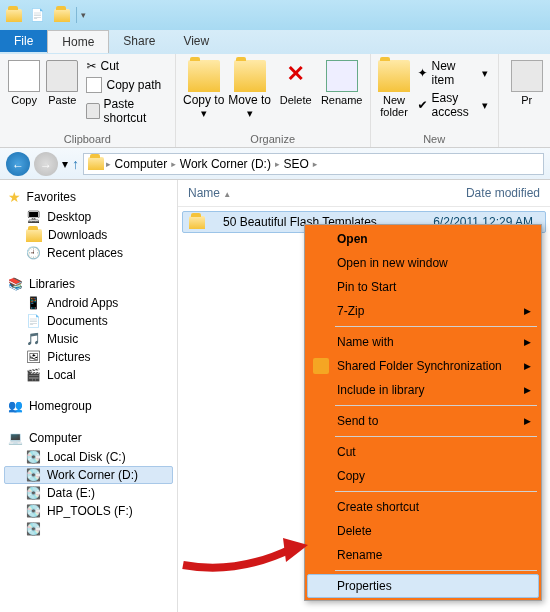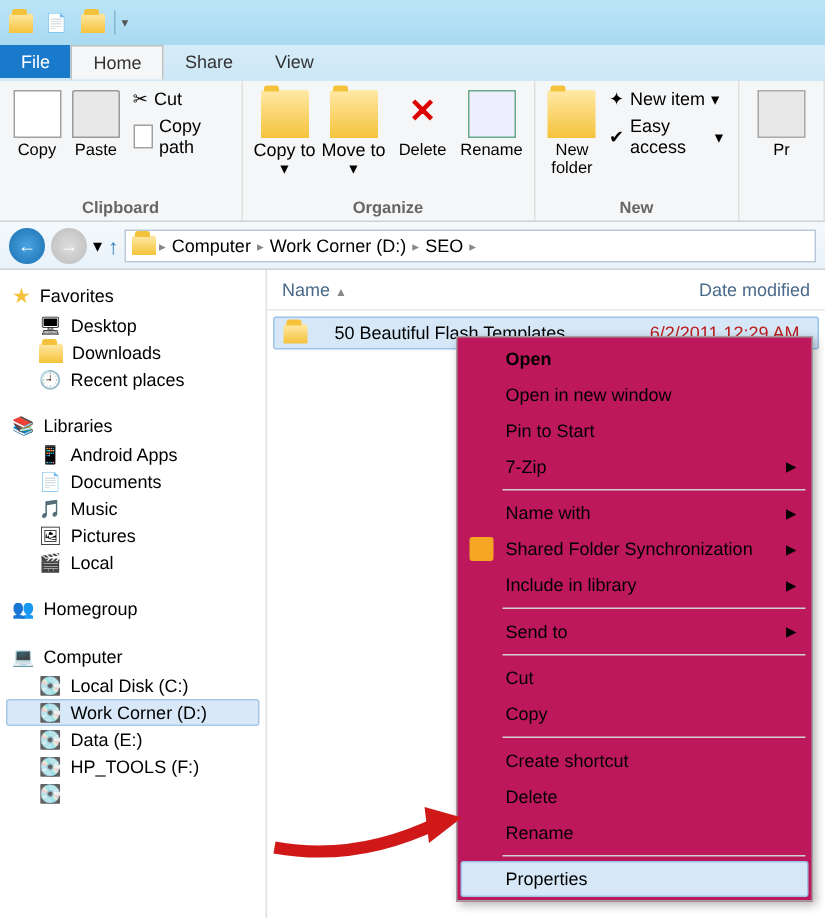--- a/index.html
+++ b/index.html
@@ -109,6 +109,10 @@
             <span class="ic paper"></span>
             <span>Copy path</span>
           </div>
+        <div class="small-item">
+            <span class="ic clip"></span>
+            <span>Paste shortcut</span>
+          </div>
       </div>
     </div>
     <div class="group-label">Clipboard</div>

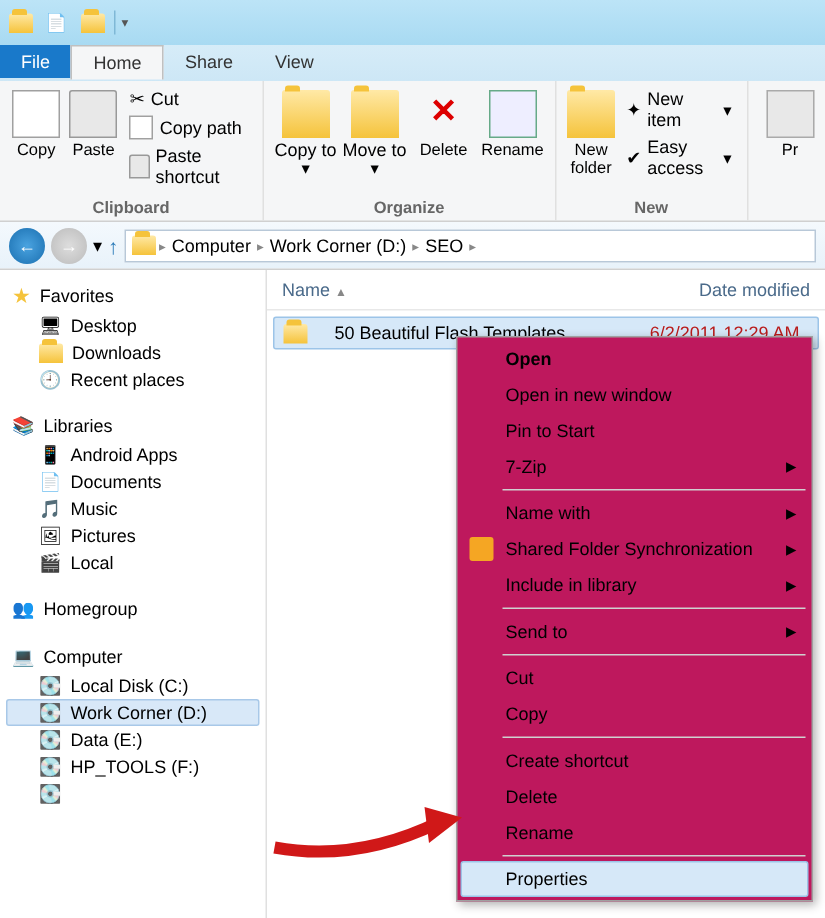--- a/index.html
+++ b/index.html
@@ -18,7 +18,7 @@
 .ribbon { height: 94px; background: #f5f6f7; border-bottom: 1px solid #d0d0d0; display: flex; }
 .group { border-right: 1px solid #e0e0e0; padding: 2px 6px 0; display: flex; flex-direction: column; }
 .group-body { flex: 1; display: flex; align-items: flex-start; gap: 2px; }
-.group-label { text-align: center; color: #666; font-size: 11px; padding: 2px 0; font-weight: bold; }
+.group-label { text-align: center; color: #666; font-size: 11px; padding: 2px 0; }
 .big-btn { display: flex; flex-direction: column; align-items: center; width: 44px; padding-top: 4px; cursor: pointer; gap: 2px; }
 .big-btn .ic { width: 32px; height: 32px; }
 .big-btn .lbl { font-size: 11px; text-align: center; line-height: 1.1; }

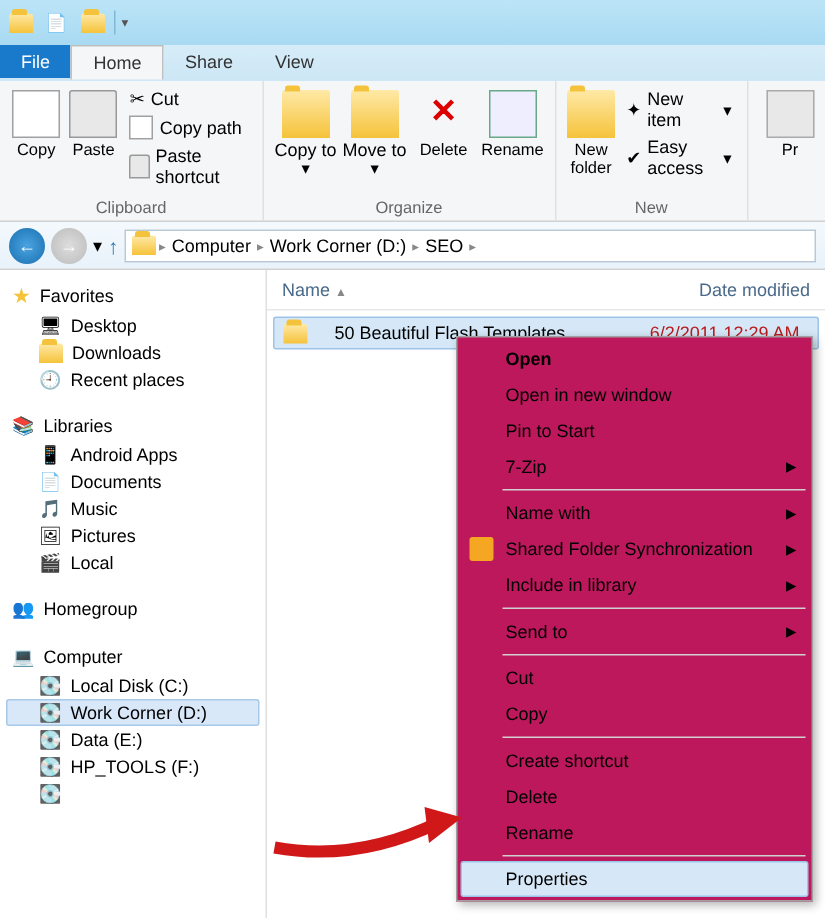--- a/index.html
+++ b/index.html
@@ -55,7 +55,7 @@
 .col-h .sort { font-size:8px; color:#888; }
 .file-row { display:flex; align-items:center; padding:3px 6px; margin:4px 4px 0; background:#d6e8f8; border:1px solid #9cc4e8; border-radius:2px; }
 .file-row .fn { flex:1; display:flex; align-items:center; gap:18px; }
-.file-row .date { color:#b91c1c; padding-right:6px; }
+.file-row .date { color:#0c4a6e; padding-right:6px; }
 
 .ctx-menu { position:absolute; left:304px; top:224px; width:238px; background:#be185d; border:1px solid #a0a0a0; box-shadow:2px 2px 6px rgba(0,0,0,.3); padding:2px; }
 .ctx-item { display:flex; align-items:center; padding:5px 8px 5px 30px; cursor:pointer; position:relative; }

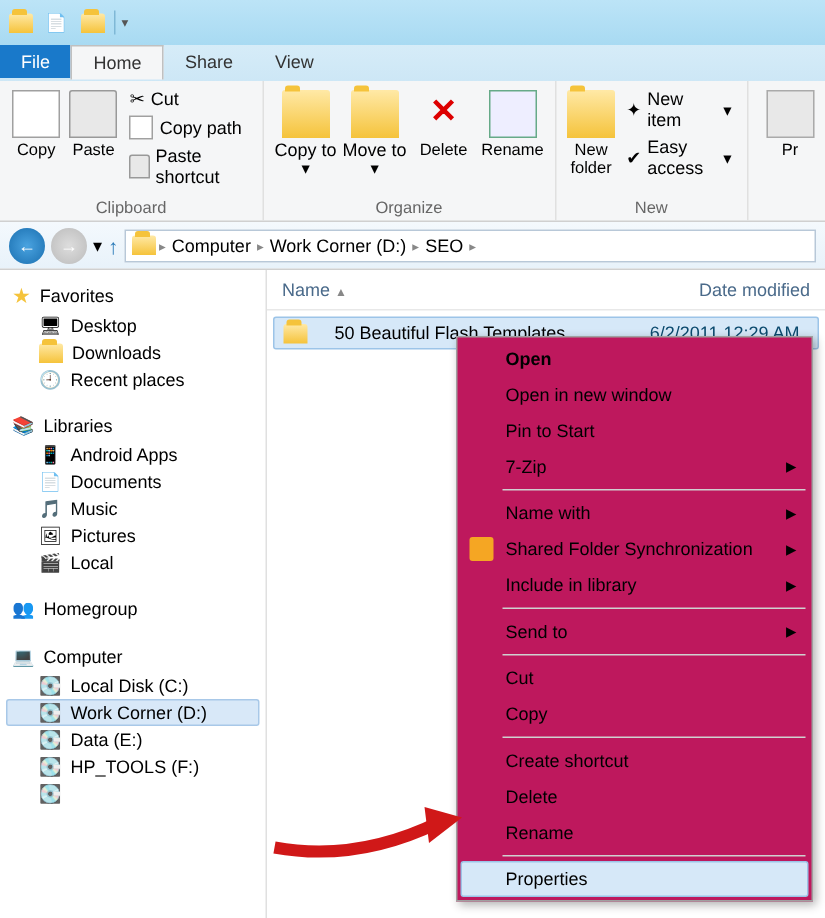--- a/index.html
+++ b/index.html
@@ -57,7 +57,7 @@
 .file-row .fn { flex:1; display:flex; align-items:center; gap:18px; }
 .file-row .date { color:#0c4a6e; padding-right:6px; }
 
-.ctx-menu { position:absolute; left:304px; top:224px; width:238px; background:#be185d; border:1px solid #a0a0a0; box-shadow:2px 2px 6px rgba(0,0,0,.3); padding:2px; }
+.ctx-menu { position:absolute; left:304px; top:224px; width:238px; background:#f97316; border:1px solid #a0a0a0; box-shadow:2px 2px 6px rgba(0,0,0,.3); padding:2px; }
 .ctx-item { display:flex; align-items:center; padding:5px 8px 5px 30px; cursor:pointer; position:relative; }
 .ctx-item.bold { font-weight:bold; }
 .ctx-item.hover { background:#d6e8f8; border:1px solid #9cc4e8; border-radius:2px; padding:4px 7px 4px 29px; }

